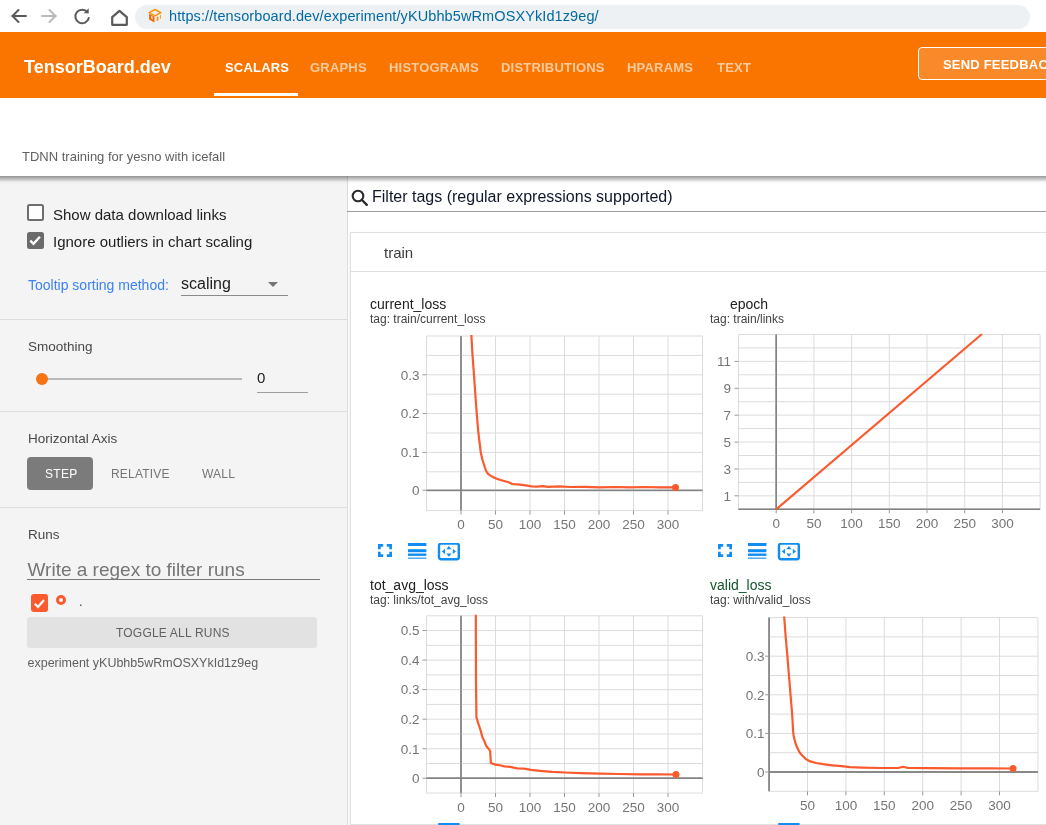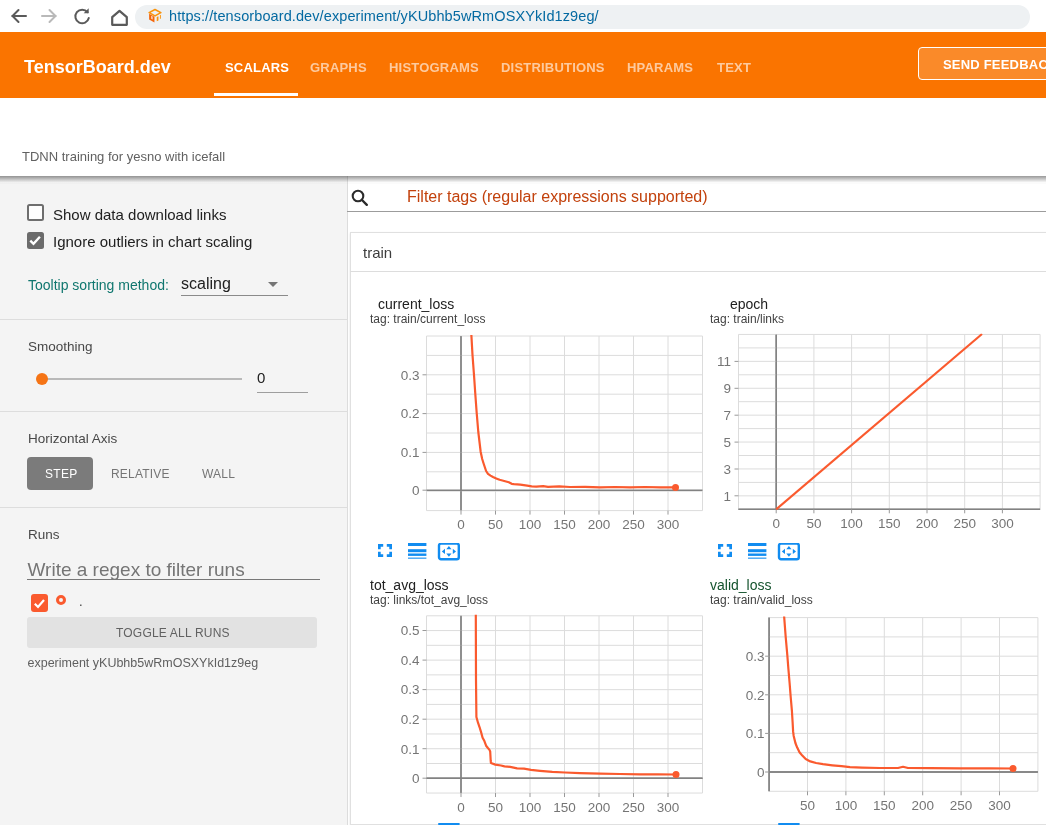--- a/index.html
+++ b/index.html
@@ -93,7 +93,7 @@
     <circle cx="8" cy="8" r="5.3" fill="none" stroke="#2b2b2b" stroke-width="2.1"></circle>
     <line x1="12" y1="12" x2="16.8" y2="16.8" stroke="#2b2b2b" stroke-width="2.4" stroke-linecap="round"></line>
   </svg>
-<div class="abs" style="left:372px;top:188px;font-size:16px;color:#c2410c;margin-left:35px;">Filter tags (regular expressions supported)</div>
+<div class="abs" style="left:372px;top:188px;font-size:16px;color:#0f172a;">Filter tags (regular expressions supported)</div>
 <div class="abs" style="left:347px;top:210.8px;width:699px;height:1.5px;background:#9c9c9c;"></div>
 
 <div class="abs" style="left:349.5px;top:232px;width:697px;height:593px;background:#fff;border:1px solid #e0e0e0;box-shadow:0 1px 2px rgba(0,0,0,.12);"></div>

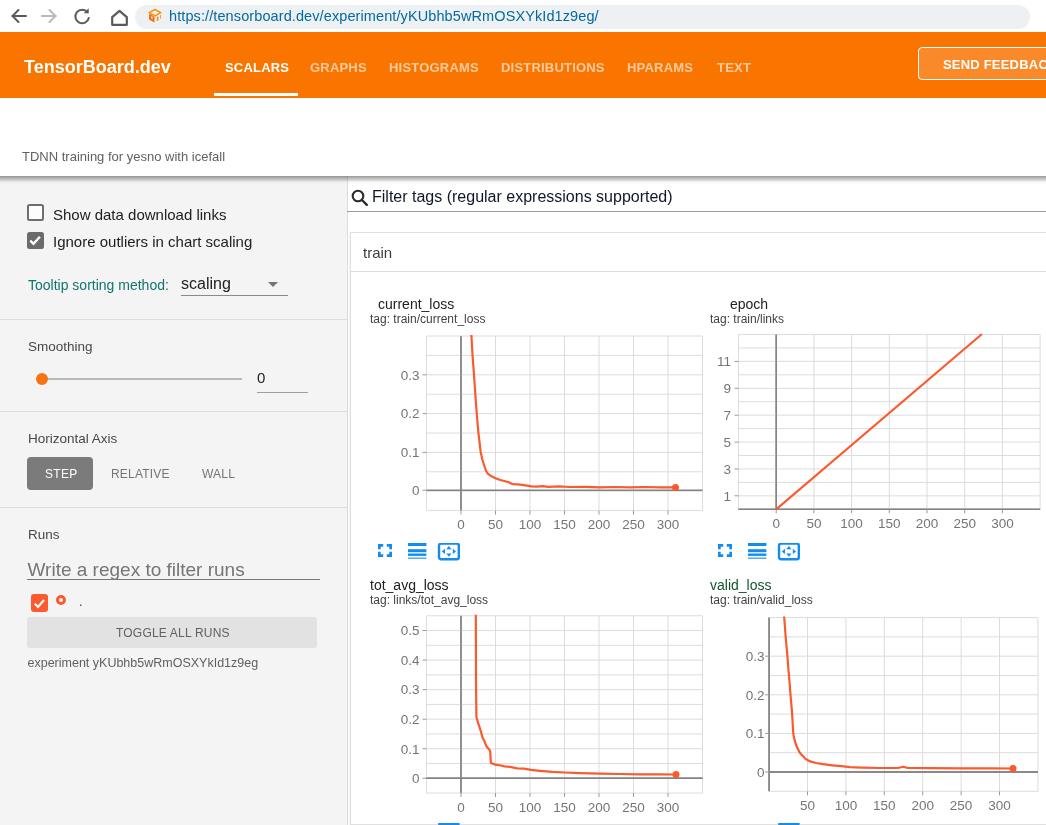--- a/index.html
+++ b/index.html
@@ -97,7 +97,7 @@
 <div class="abs" style="left:347px;top:210.8px;width:699px;height:1.5px;background:#9c9c9c;"></div>
 
 <div class="abs" style="left:349.5px;top:232px;width:697px;height:593px;background:#fff;border:1px solid #e0e0e0;box-shadow:0 1px 2px rgba(0,0,0,.12);"></div>
-<div class="abs" style="left:363px;top:243.5px;font-size:15px;color:#3d3d3d;">train</div>
+<div class="abs" style="left:384px;top:243.5px;font-size:15px;color:#3d3d3d;">train</div>
 <div class="abs" style="left:349.5px;top:270.5px;width:697px;height:1px;background:#dddddd;"></div>
 
 <div class="abs" style="left:370px;top:296px;font-size:14px;color:#212121;margin-left:8px;">current_loss</div>

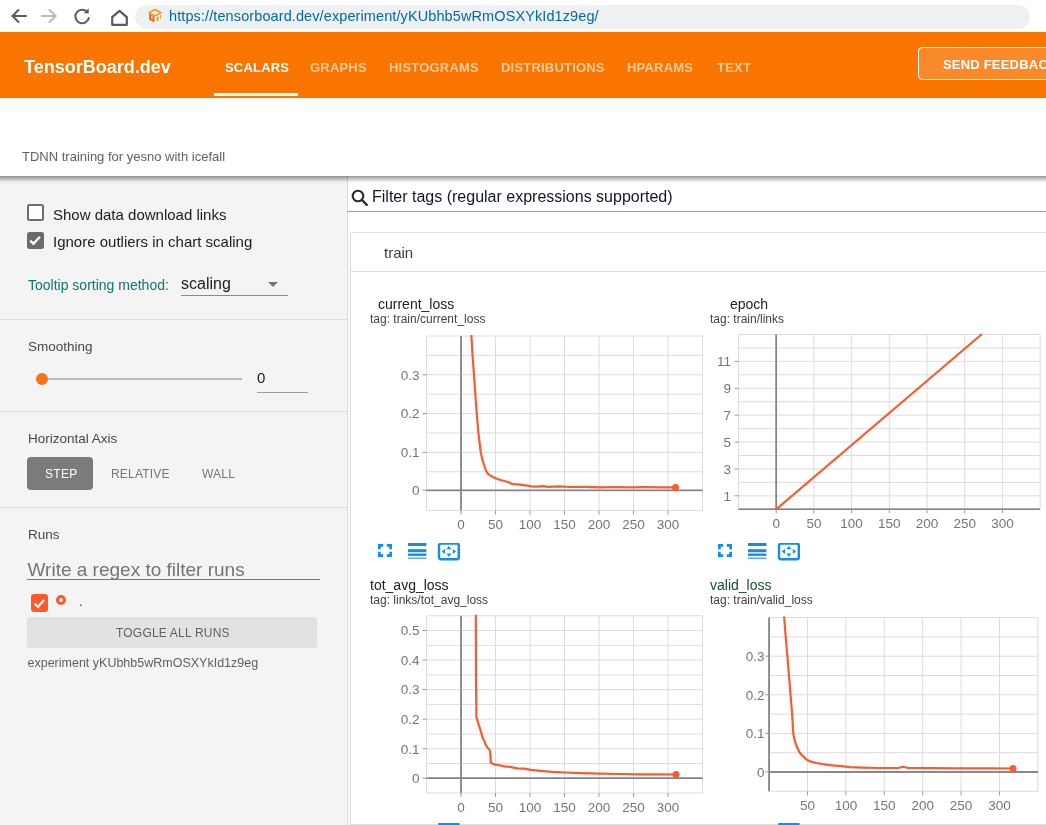--- a/index.html
+++ b/index.html
@@ -59,7 +59,7 @@
     <path d="M2.3 7.6l3.2 3.2 6.4-7" stroke="#fff" stroke-width="2.4" fill="none"></path>
   </svg>
 <div class="abs" style="left:53px;top:233px;font-size:15px;color:#212121;">Ignore outliers in chart scaling</div>
-<div class="abs" style="left:28px;top:277px;font-size:14px;color:#0f766e;text-align:right;">Tooltip sorting method:</div>
+<div class="abs" style="left:28px;top:277px;font-size:14px;color:#3b82f6;text-align:right;">Tooltip sorting method:</div>
 <div class="abs" style="left:181px;top:274.5px;font-size:16px;color:#212121;">scaling</div>
 <div class="abs" style="left:268px;top:282px;width:0;height:0;border-left:5.8px solid transparent;border-right:5.8px solid transparent;border-top:5.8px solid #757575;"></div>
 <div class="abs" style="left:181px;top:295px;width:107px;height:1px;background:#8a8a8a;"></div>

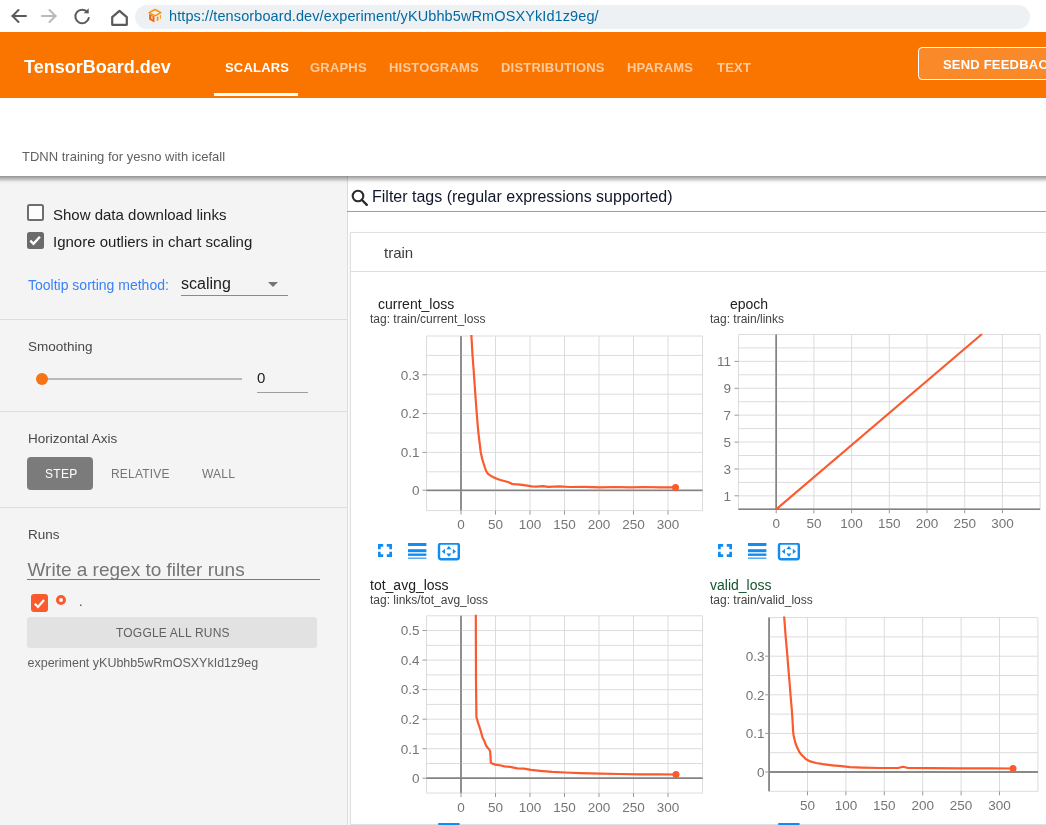--- a/index.html
+++ b/index.html
@@ -100,7 +100,7 @@
 <div class="abs" style="left:384px;top:243.5px;font-size:15px;color:#3d3d3d;">train</div>
 <div class="abs" style="left:349.5px;top:270.5px;width:697px;height:1px;background:#dddddd;"></div>
 
-<div class="abs" style="left:370px;top:296px;font-size:14px;color:#212121;margin-left:8px;">current_loss</div>
+<div class="abs" style="left:370px;top:296px;font-size:14px;color:#212121;">current_loss</div>
 <div class="abs" style="left:370px;top:311.5px;font-size:12px;color:#424242;">tag: train/current_loss</div>
 <div class="abs" style="left:710px;top:296px;font-size:14px;color:#212121;margin-left:20px;">epoch</div>
 <div class="abs" style="left:710px;top:311.5px;font-size:12px;color:#424242;">tag: train/links</div>

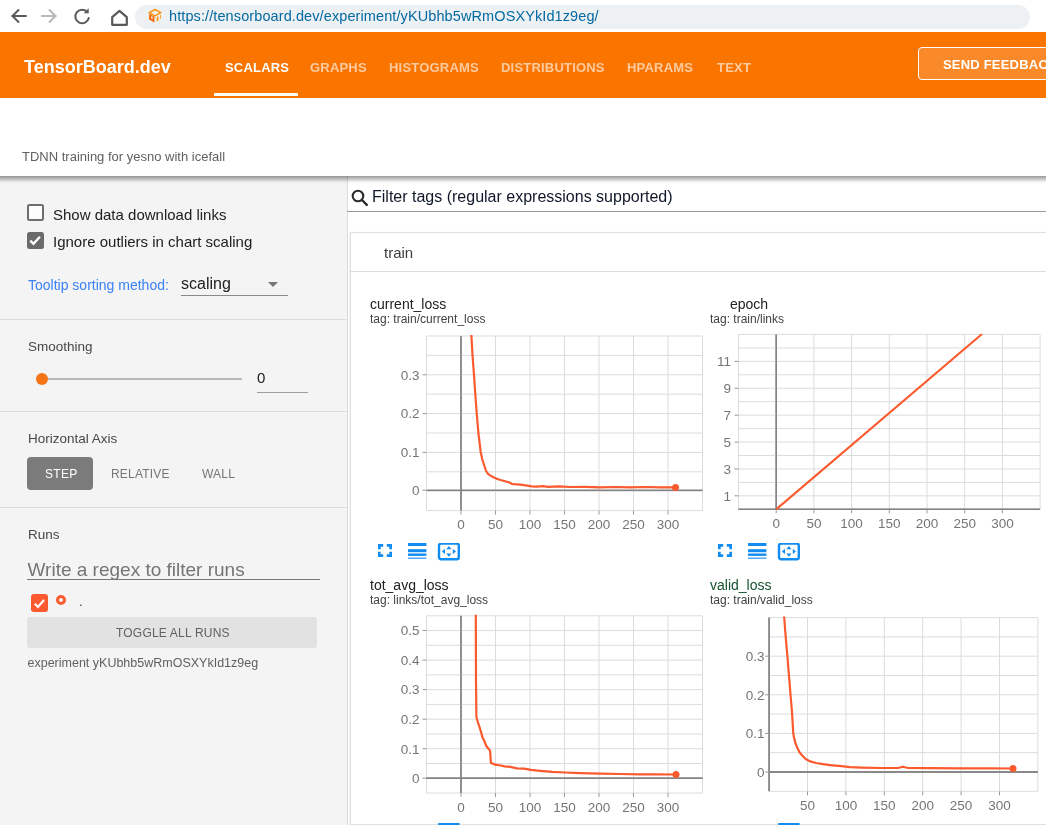--- a/index.html
+++ b/index.html
@@ -107,7 +107,7 @@
 <div class="abs" style="left:370px;top:577px;font-size:14px;color:#212121;">tot_avg_loss</div>
 <div class="abs" style="left:370px;top:592.5px;font-size:12px;color:#424242;">tag: links/tot_avg_loss</div>
 <div class="abs" style="left:710px;top:577px;font-size:14px;color:#14532d;">valid_loss</div>
-<div class="abs" style="left:710px;top:592.5px;font-size:12px;color:#424242;">tag: train/valid_loss</div>
+<div class="abs" style="left:710px;top:592.5px;font-size:12px;color:#424242;">tag: with/valid_loss</div>
 
 <svg style="position:absolute;left:340px;top:290px" width="370" height="270" viewBox="340 290 370 270">
 <clipPath id="c1">

